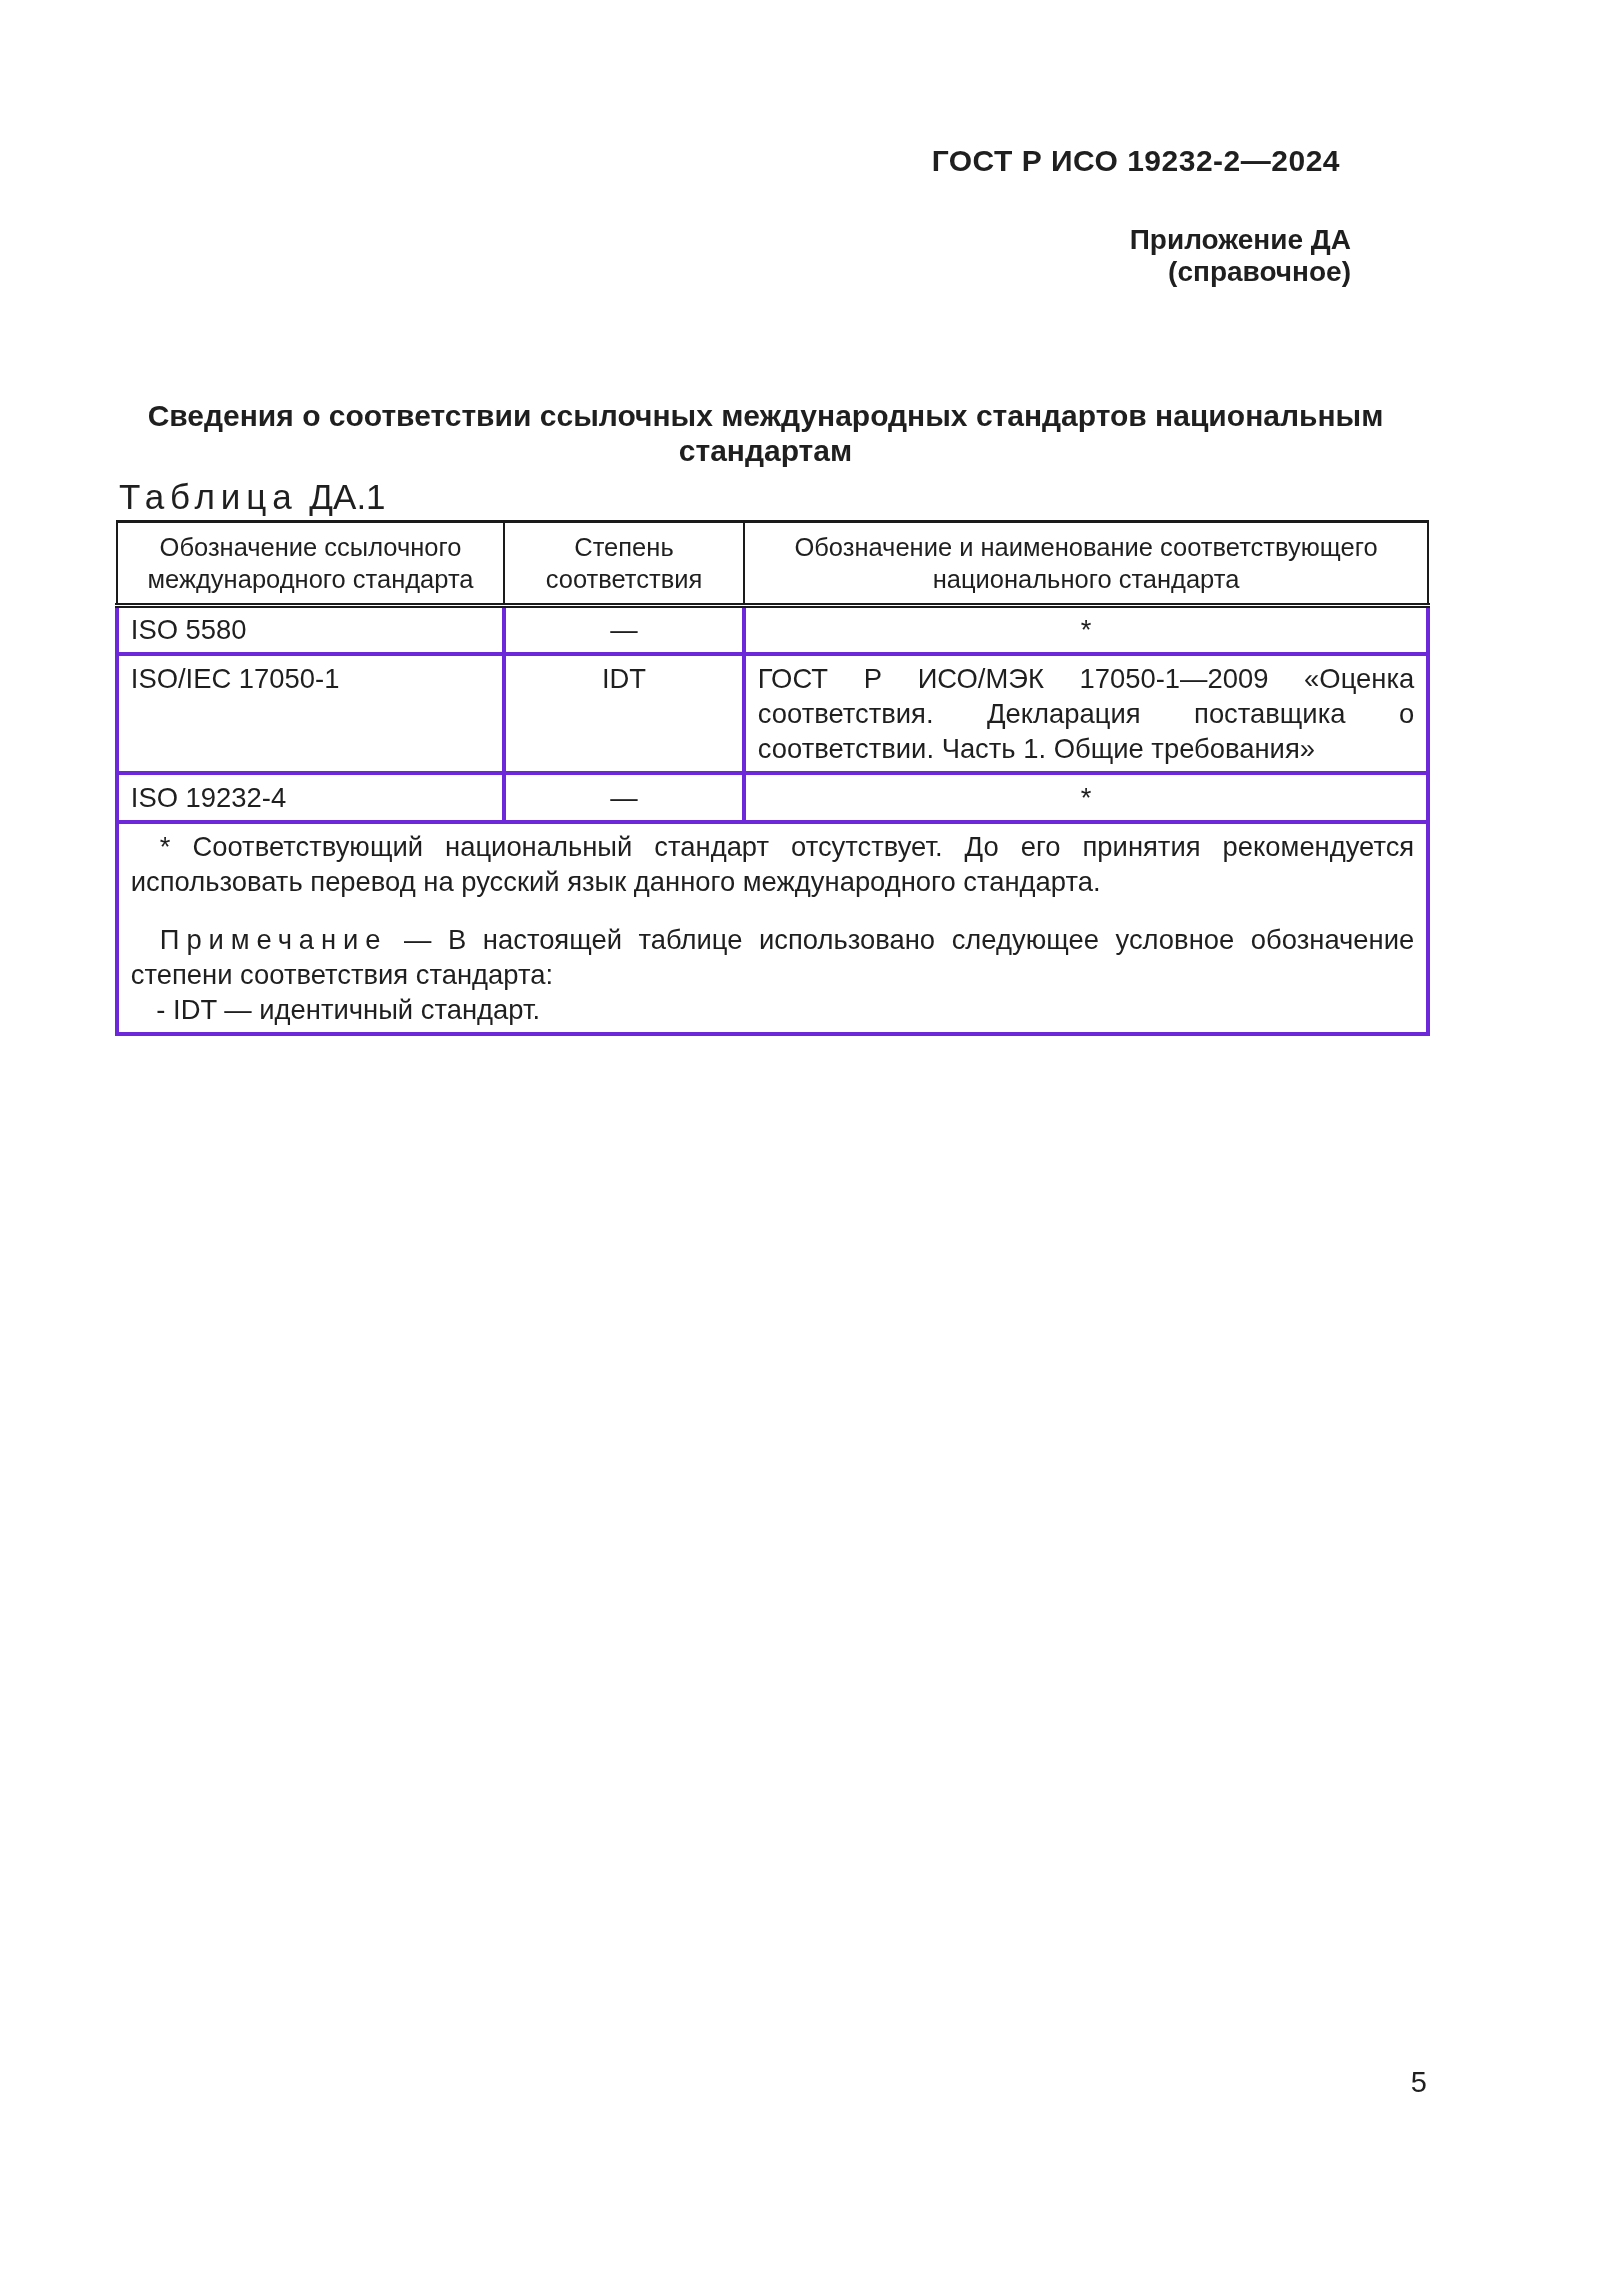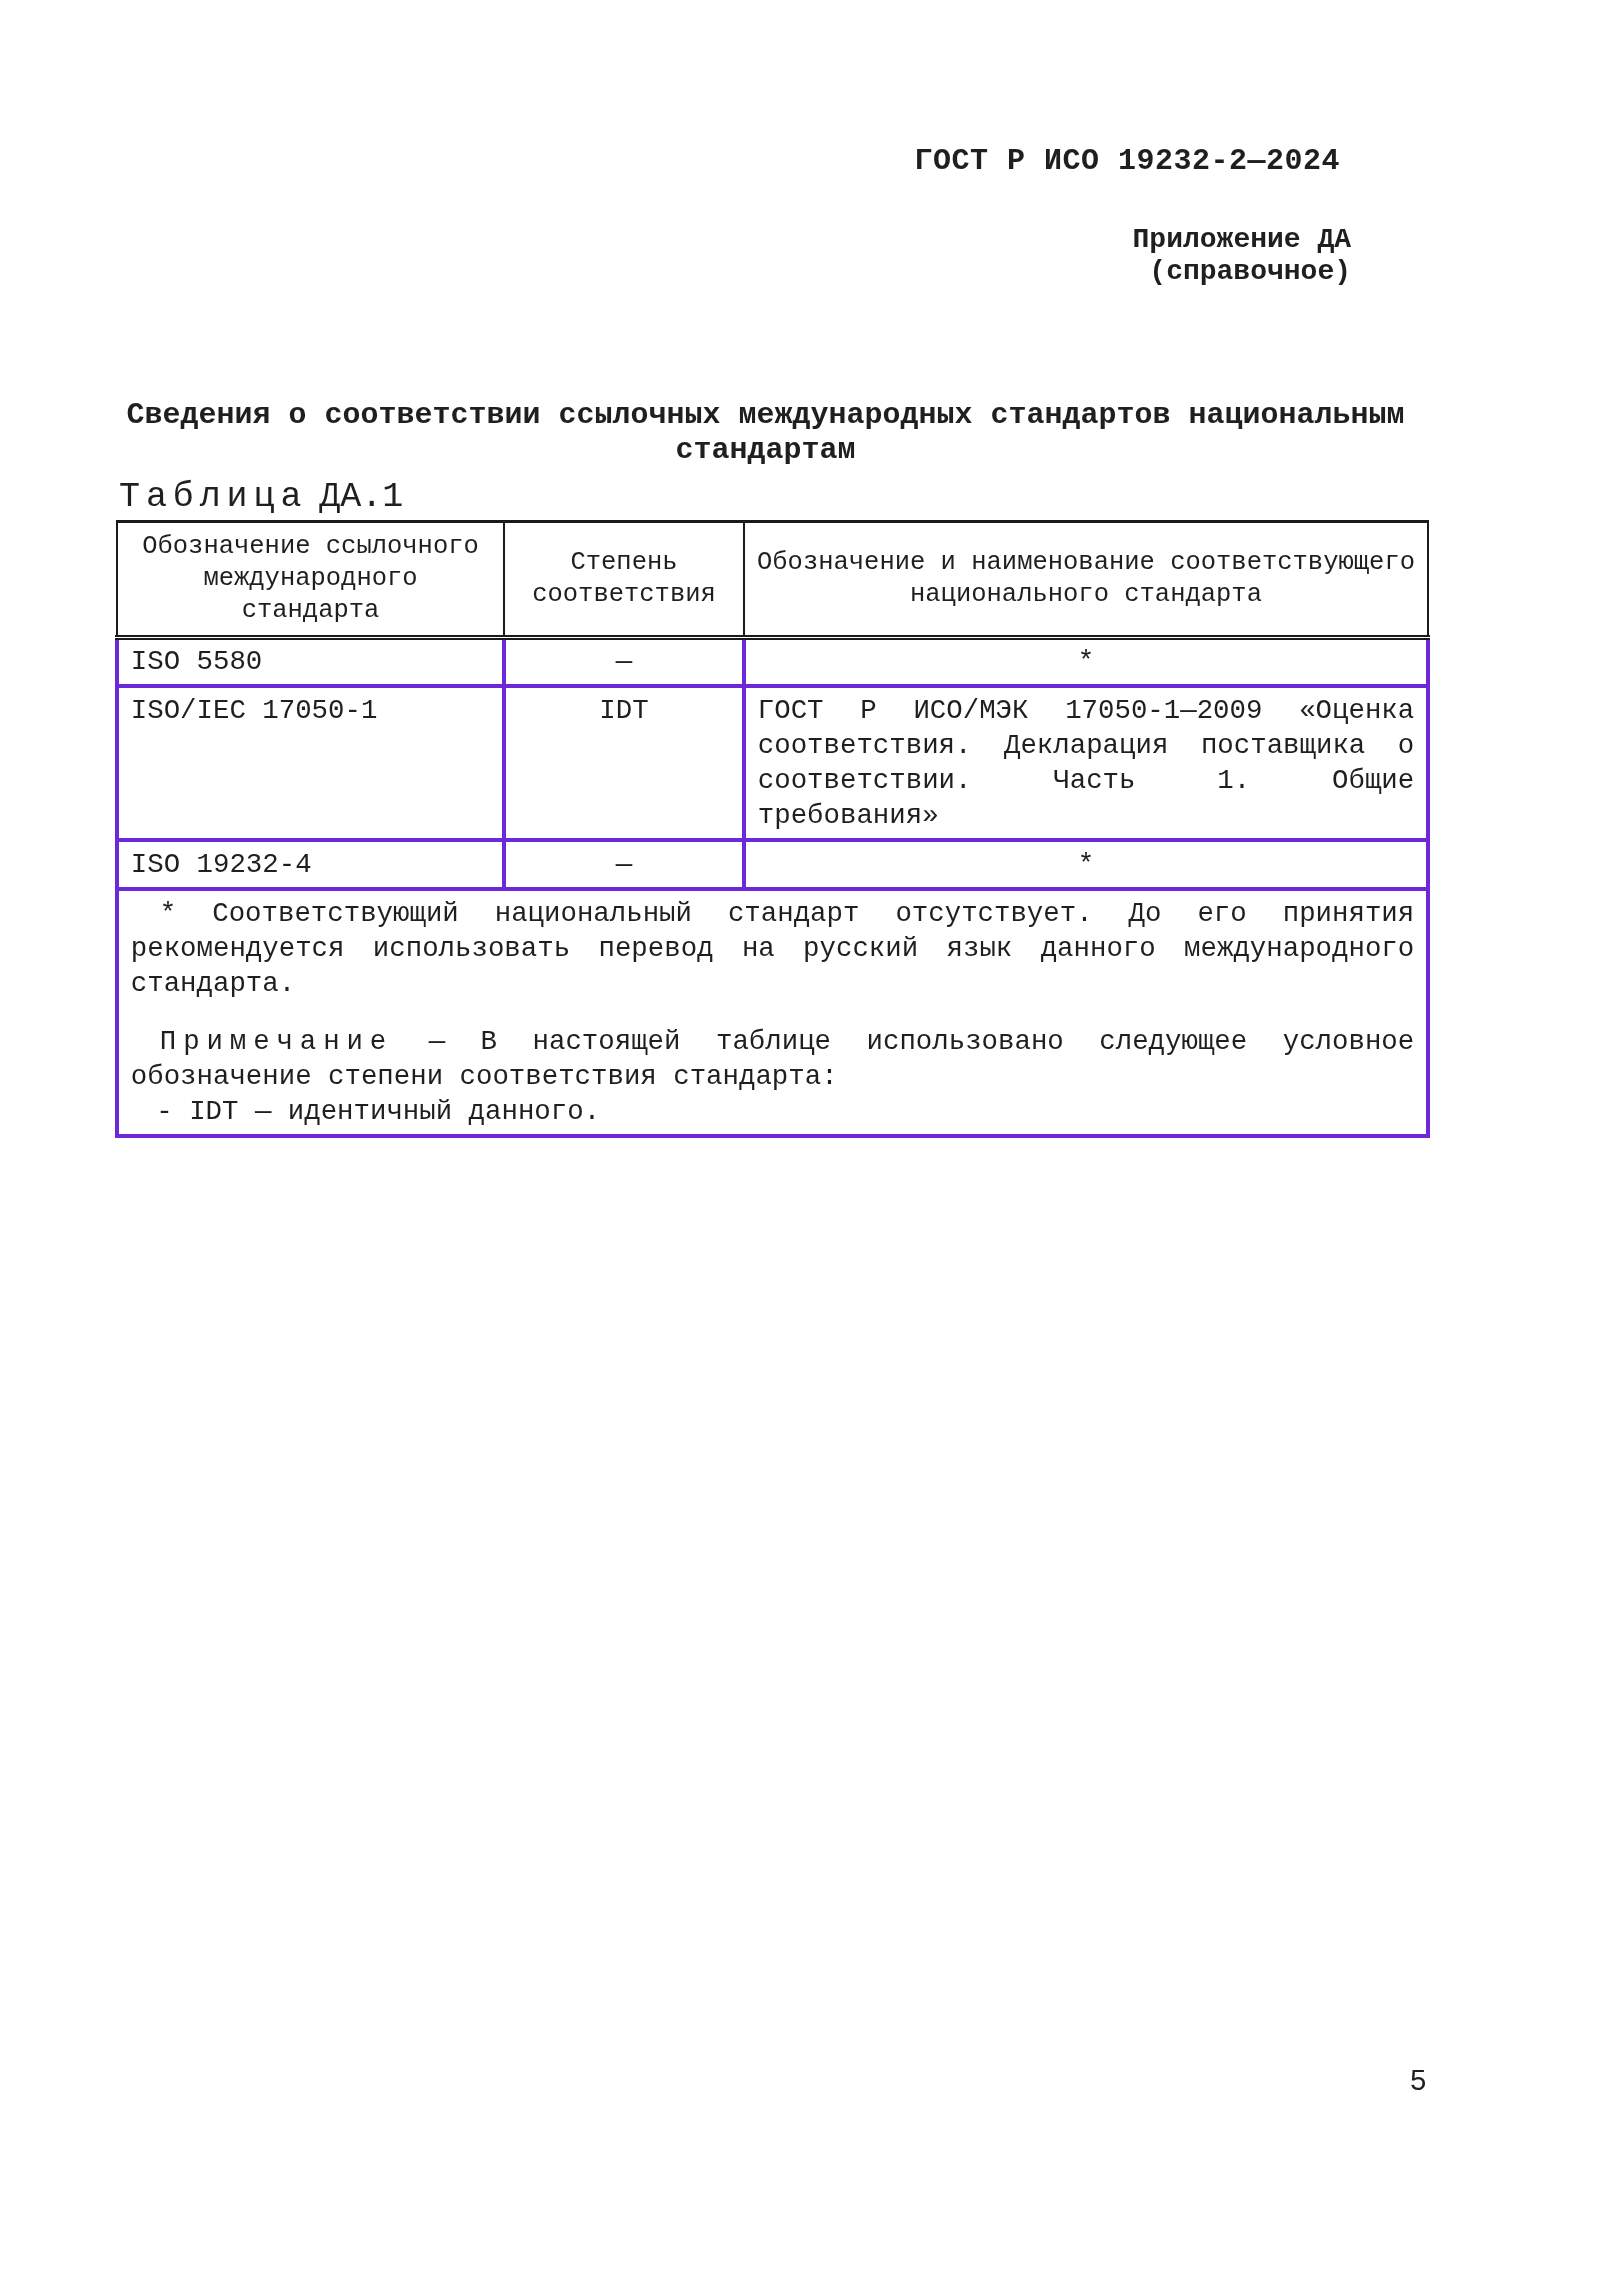--- a/index.html
+++ b/index.html
@@ -11,7 +11,7 @@
     margin: 0 auto;
     background: #ffffff;
     color: #1f1f1f;
-    font-family: Liberation Mono, monospace;
+    font-family: Liberation Sans, sans-serif;
     overflow: hidden;
   }
   .doc-header {

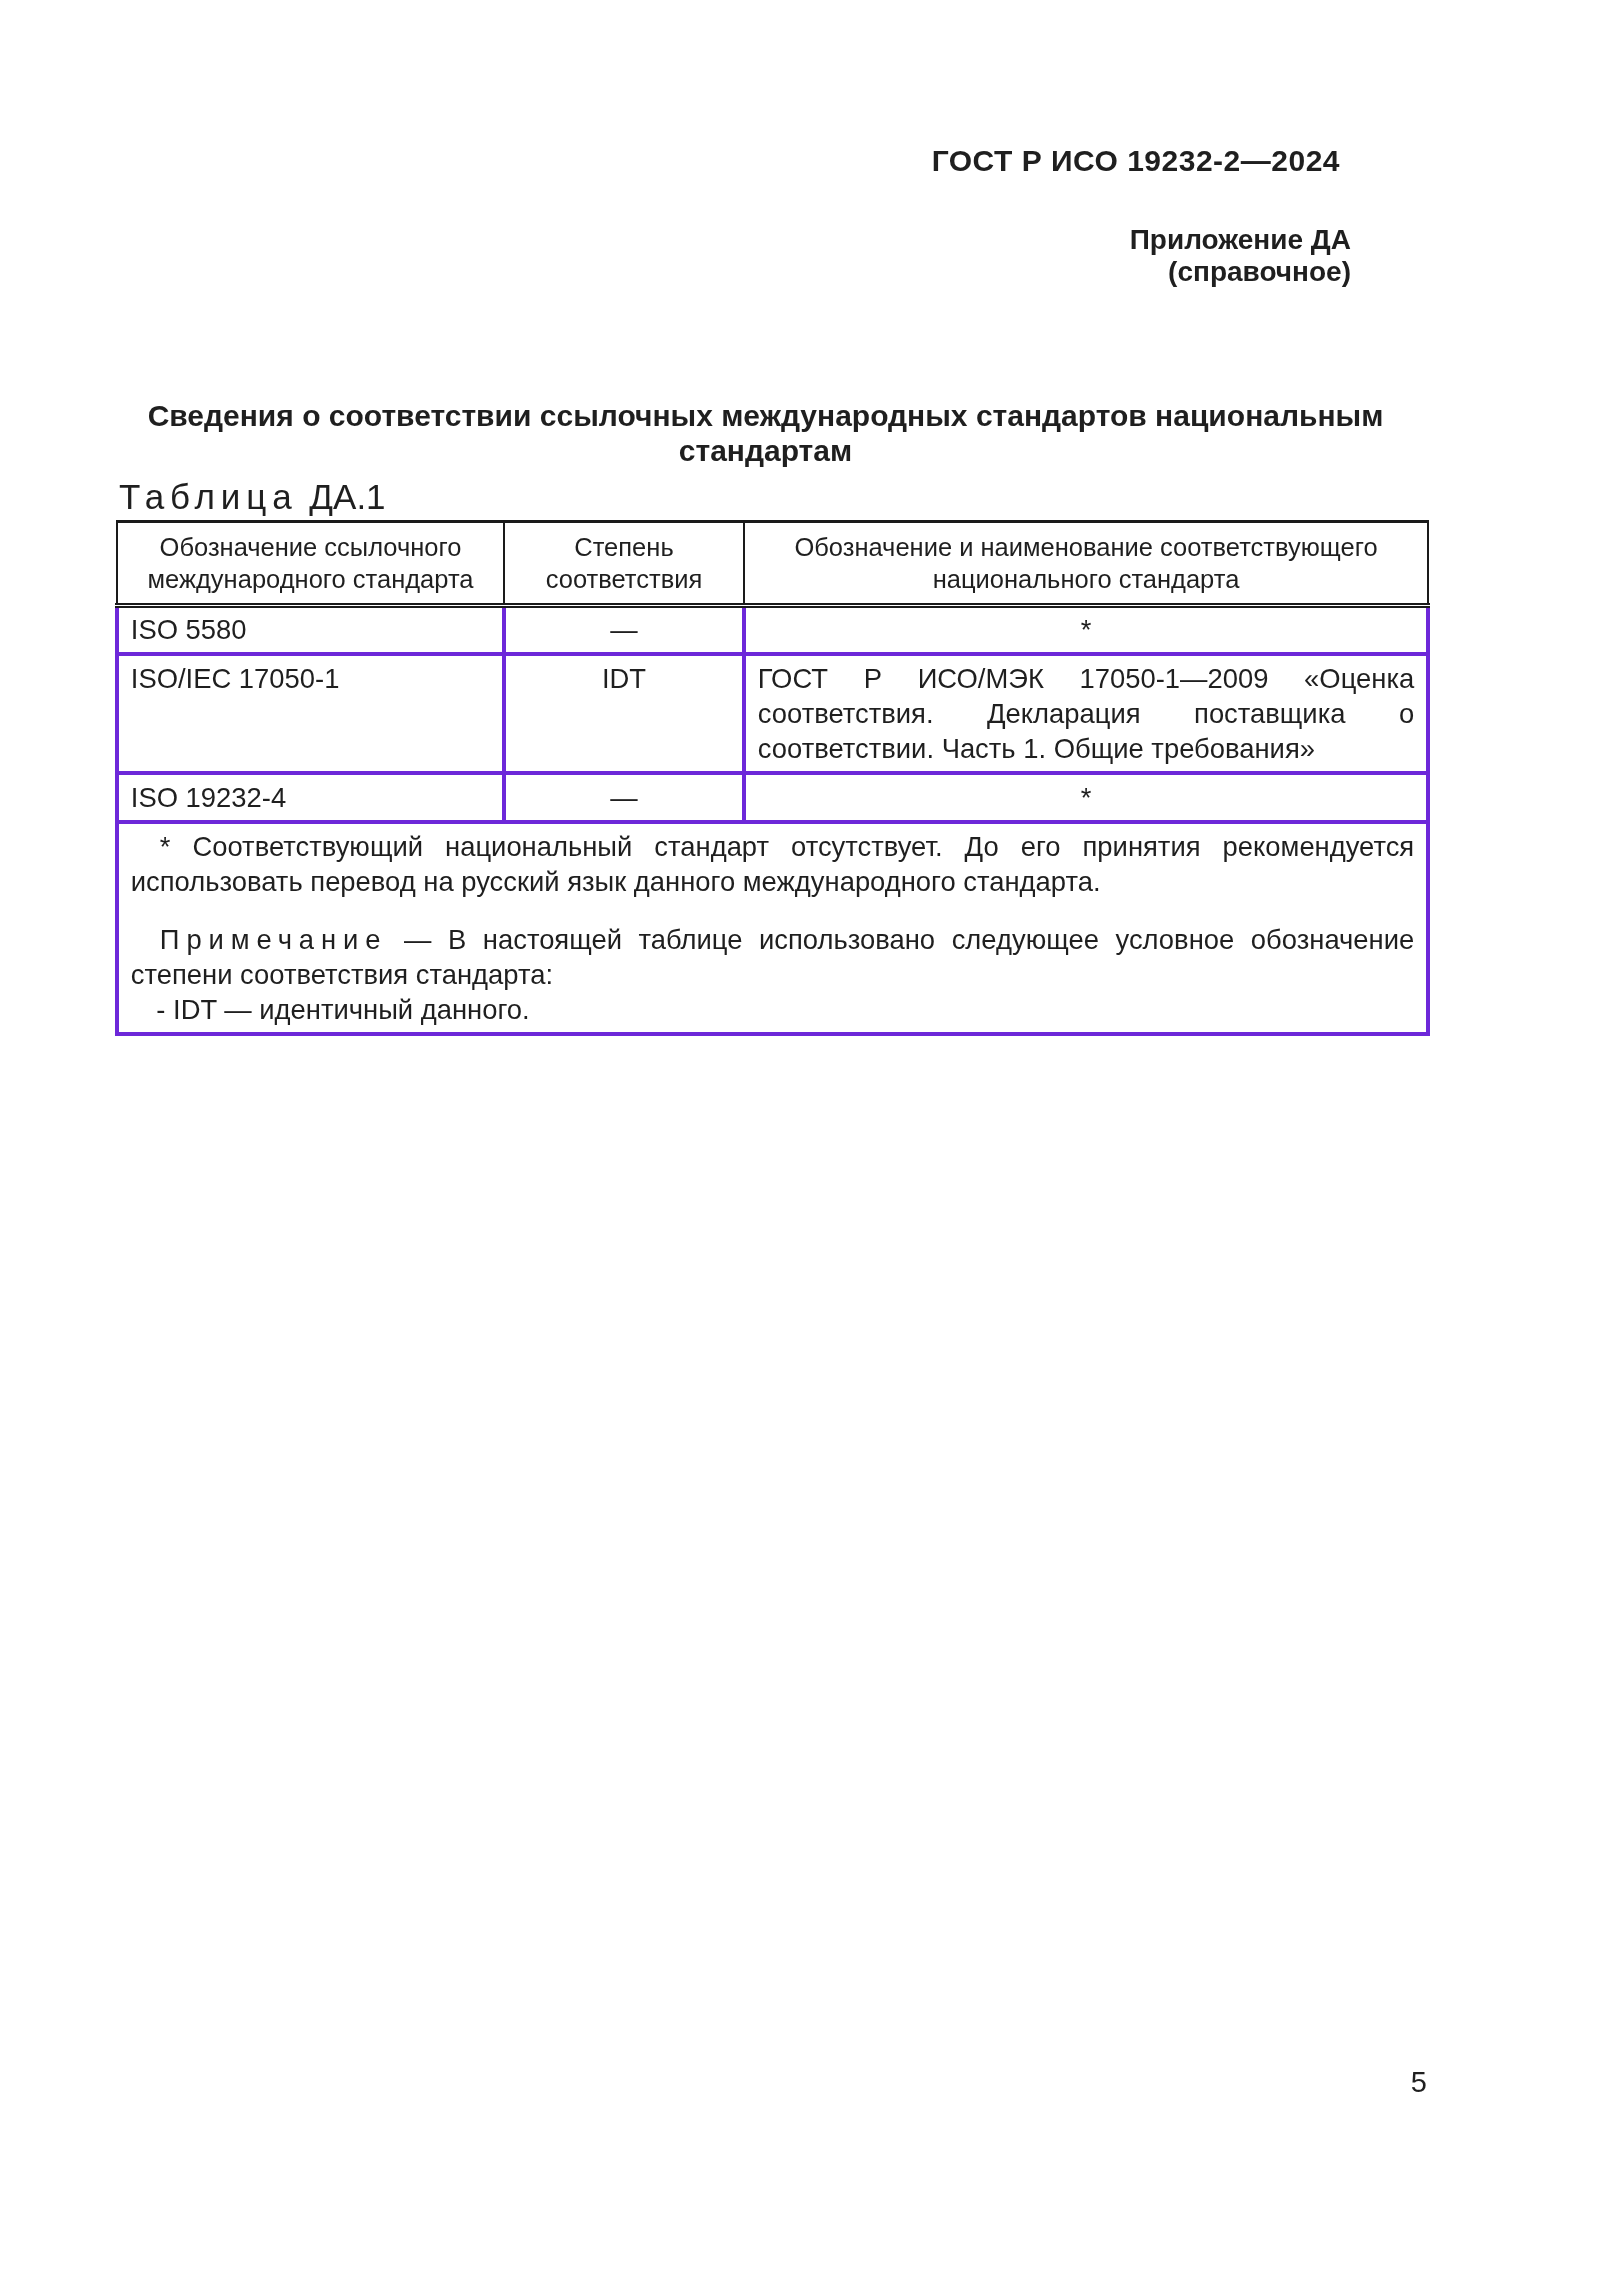--- a/index.html
+++ b/index.html
@@ -181,7 +181,7 @@
             <div class="note-para">
               <span class="note-label">Примечание</span><span> — В настоящей таблице использовано следующее условное обозначение степени соответствия стандарта:</span>
             </div>
-            <div class="note-item">- IDT — идентичный данного.</div>
+            <div class="note-item">- IDT — идентичный стандарт.</div>
           </td>
         </tr>
       </tbody>

